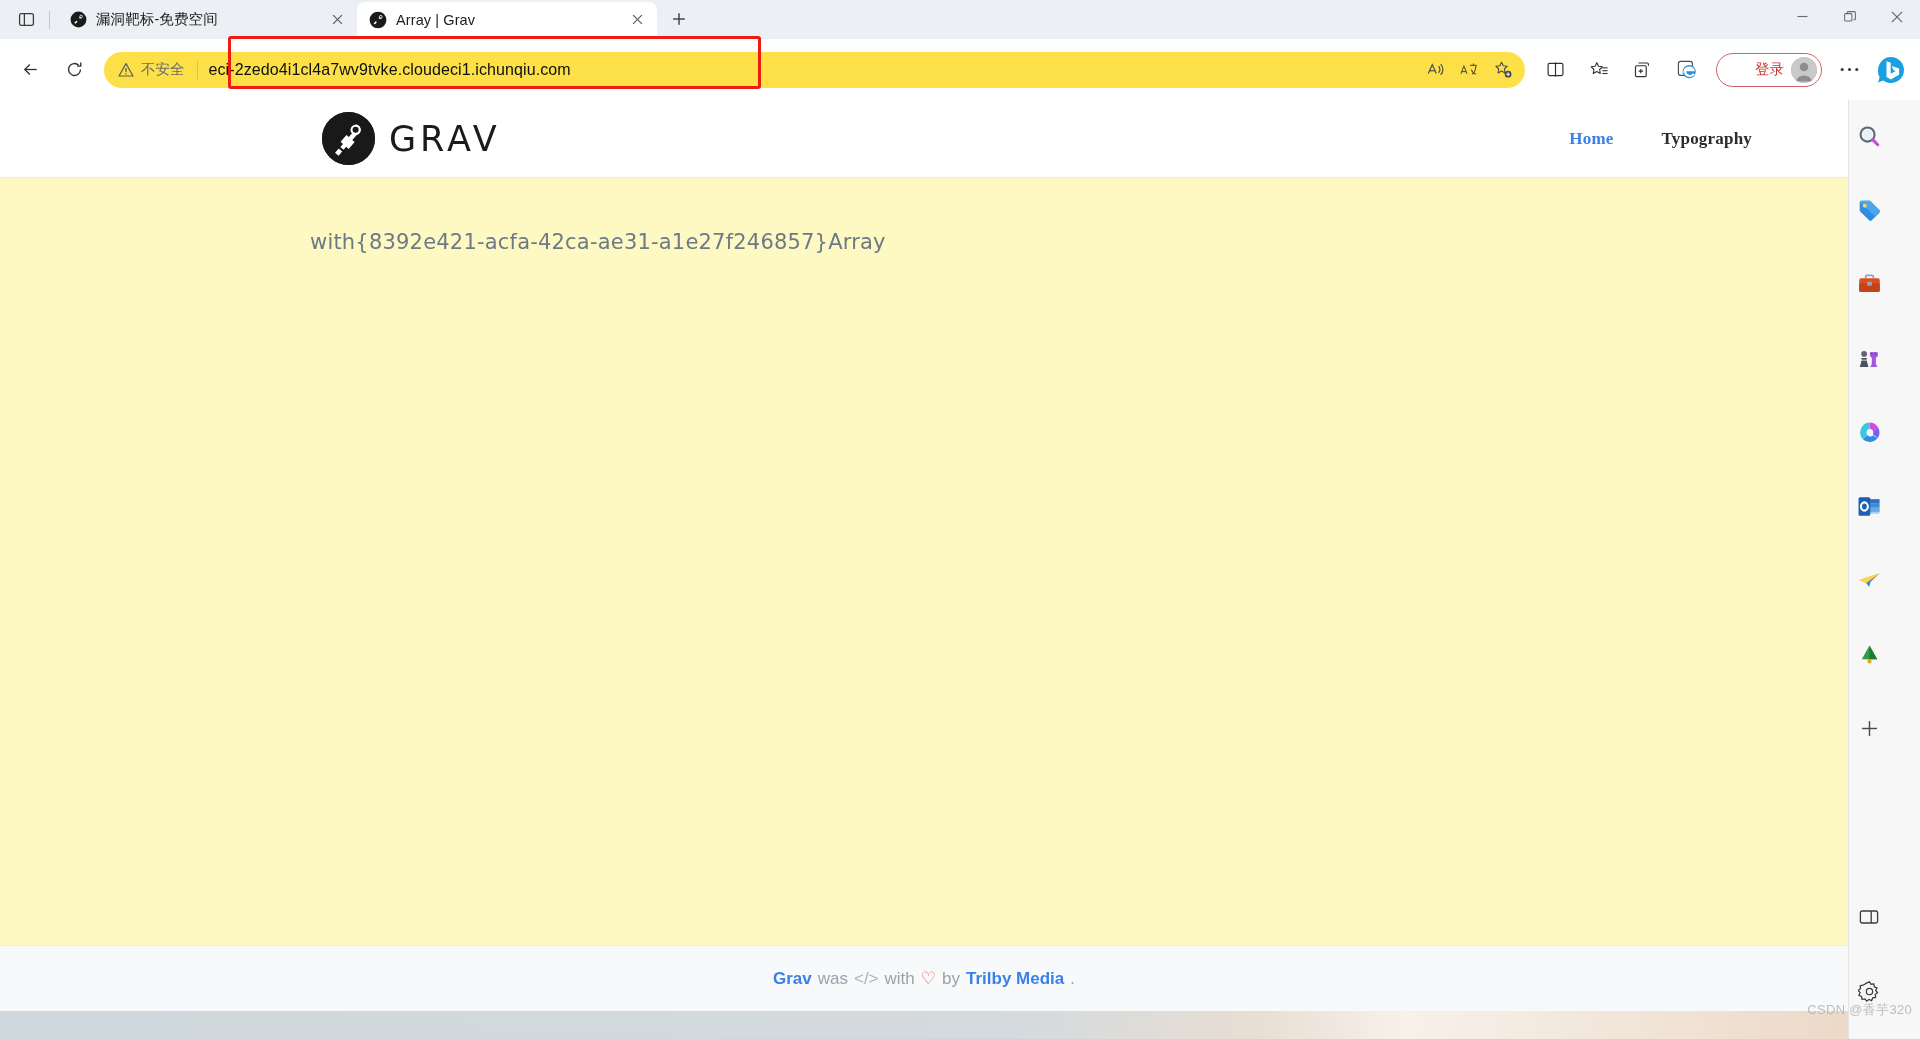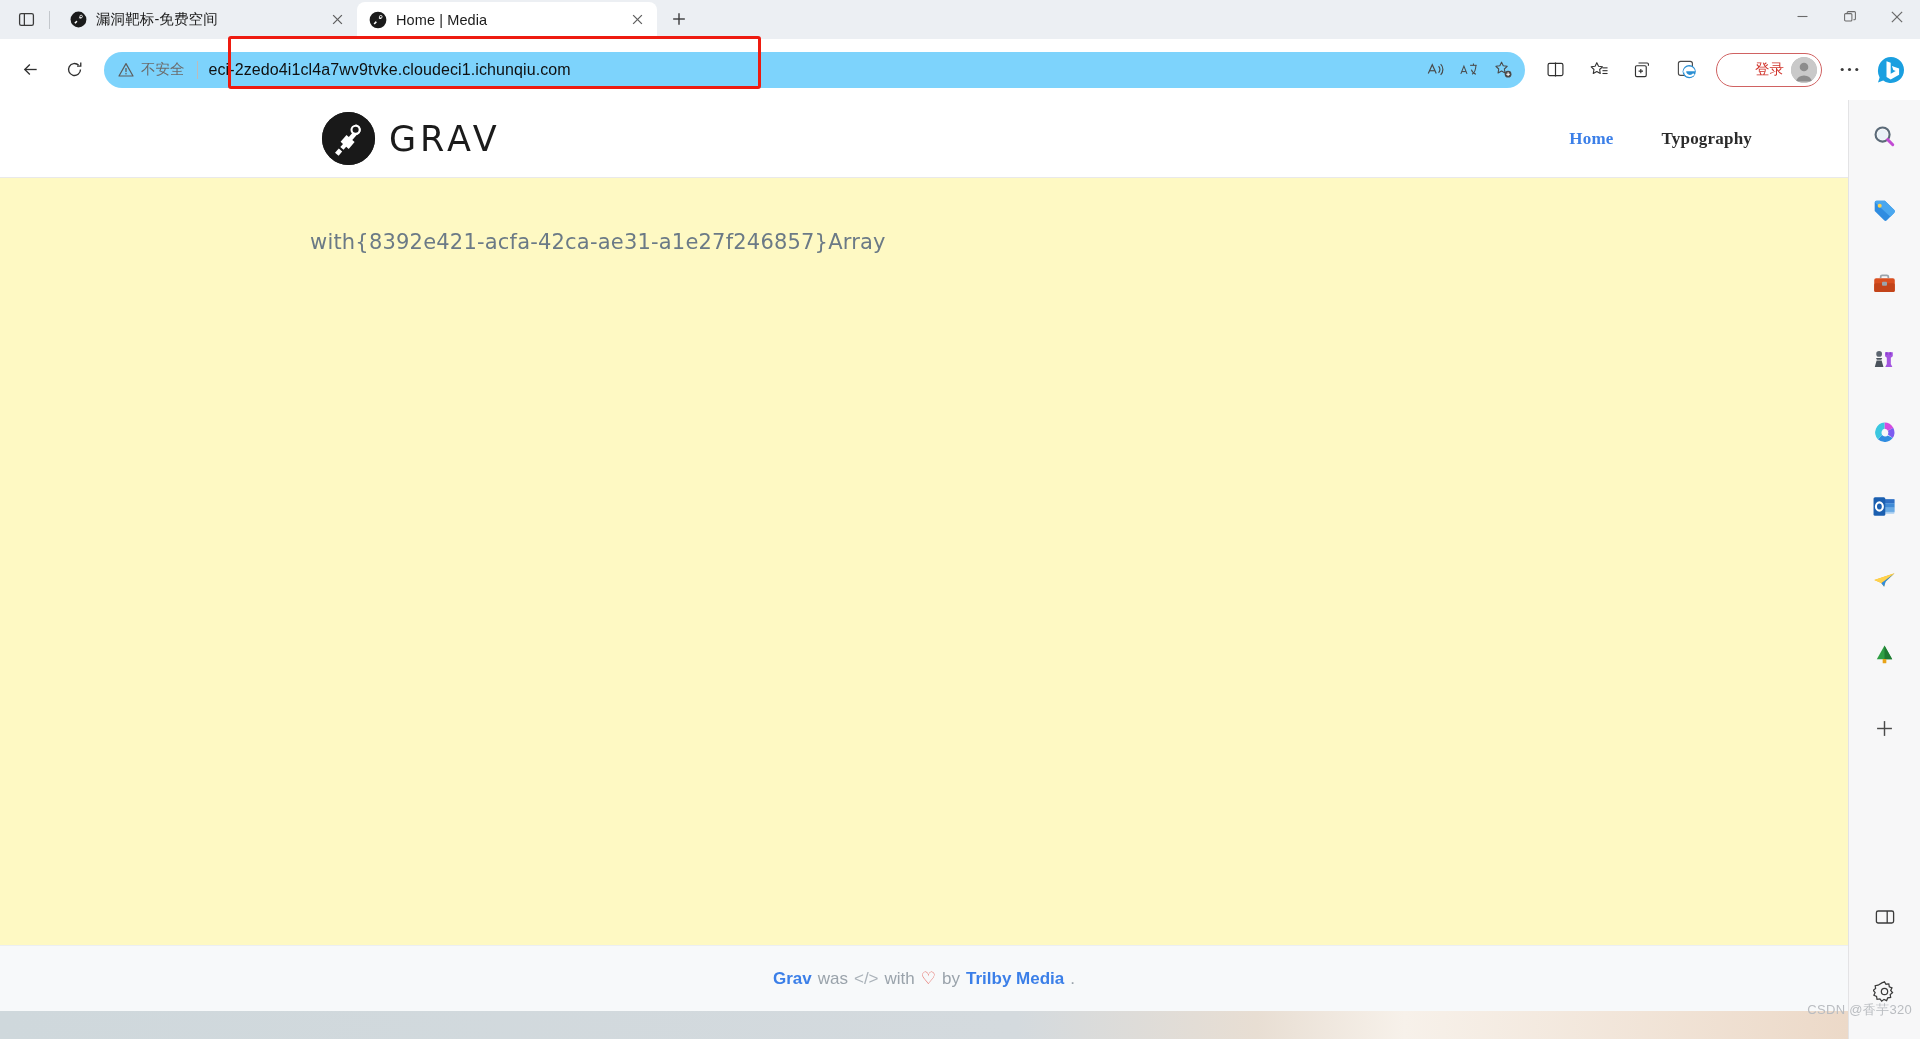--- a/index.html
+++ b/index.html
@@ -201,7 +201,7 @@
             <circle cx="13.1" cy="6.4" r="1.5" fill="#1b1b1b" stroke="#fff" stroke-width=".9"></circle>
           </svg>
         </span>
-        <span class="tab-title">Home | Media</span>
+        <span class="tab-title">Array | Grav</span>
         <span class="tab-close">
           <svg width="11" height="11" viewBox="0 0 10 10" stroke="#5d5d5d" stroke-width="1.1">
             <line x1="1" y1="1" x2="9" y2="9"></line>

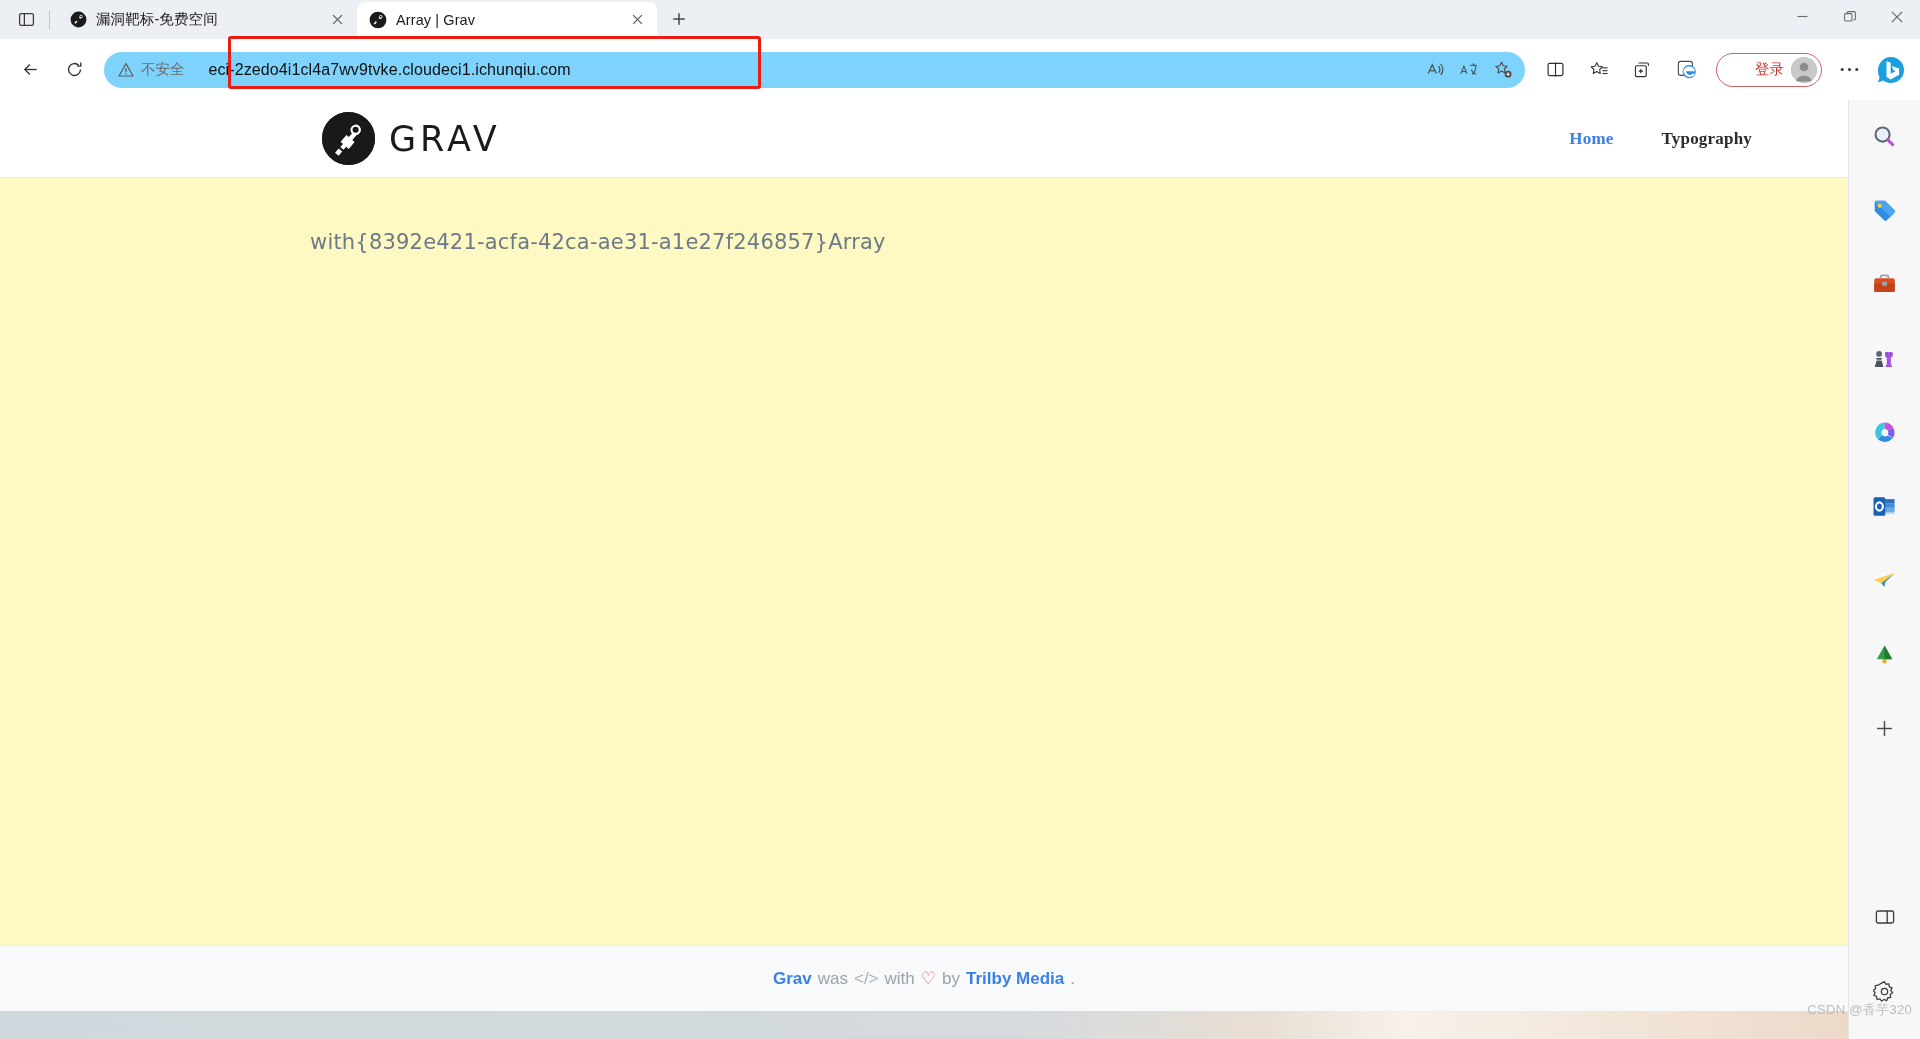--- a/index.html
+++ b/index.html
@@ -59,7 +59,7 @@
     display:flex; align-items:center; justify-content:center; color:#303030; cursor:pointer; flex:0 0 36px;
   }
   .omnibox {
-    flex:1 1 auto; height:36px; background:#7dd3fc; border-radius:18px;
+    flex:1 1 auto; height:36px; background:#fde047; border-radius:18px;
     display:flex; align-items:center; margin:0 8px 0 8px; position:relative;
     padding-left:14px;
   }

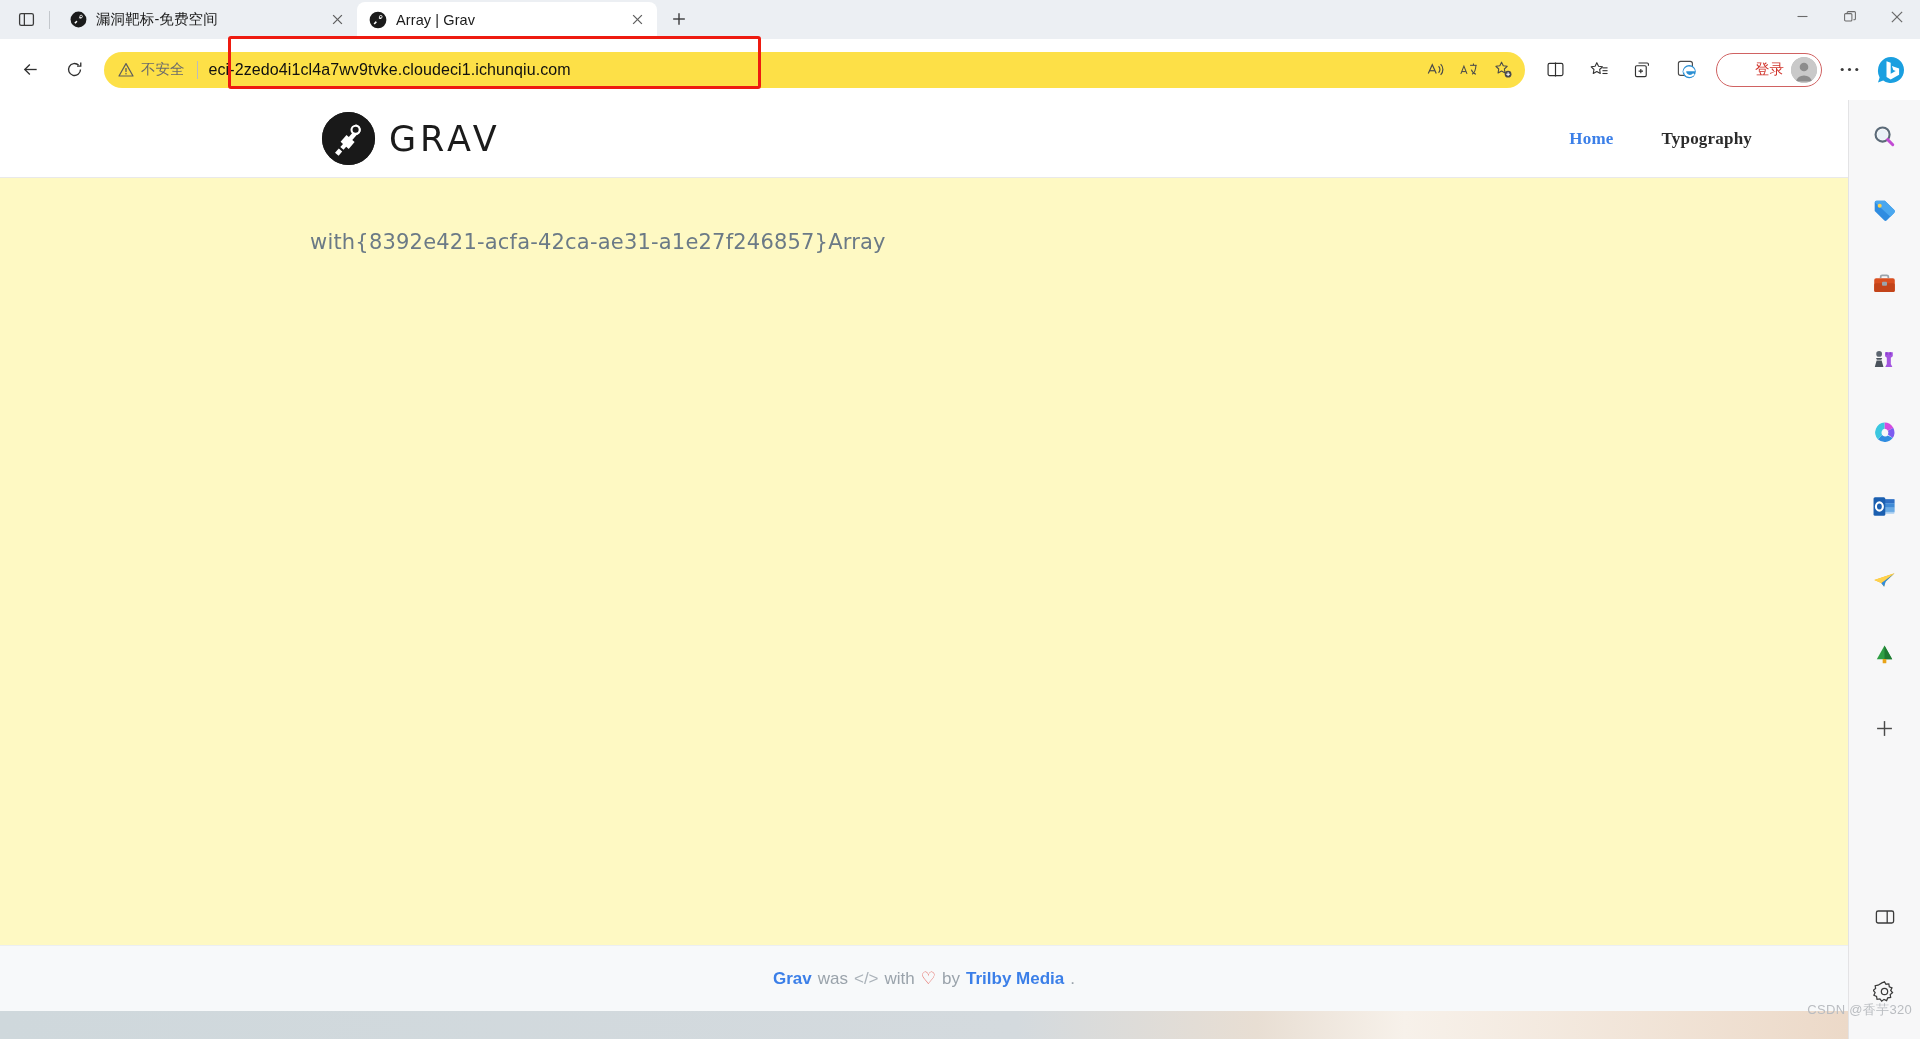--- a/index.html
+++ b/index.html
@@ -148,7 +148,7 @@
   .rail {
     position:absolute; top:100px; right:0; width:72px; height:939px;
     background:#f7f7f8; border-left:1px solid #e3e3e5;
-    display:flex; flex-direction:column; align-items:center; padding-top:16px;gap:22px;
+    display:flex; flex-direction:column; align-items:flex-start; padding-top:16px;gap:22px;
   }
   .rail-ico {
     width:40px; height:40px; margin-bottom:12px; border-radius:6px;

